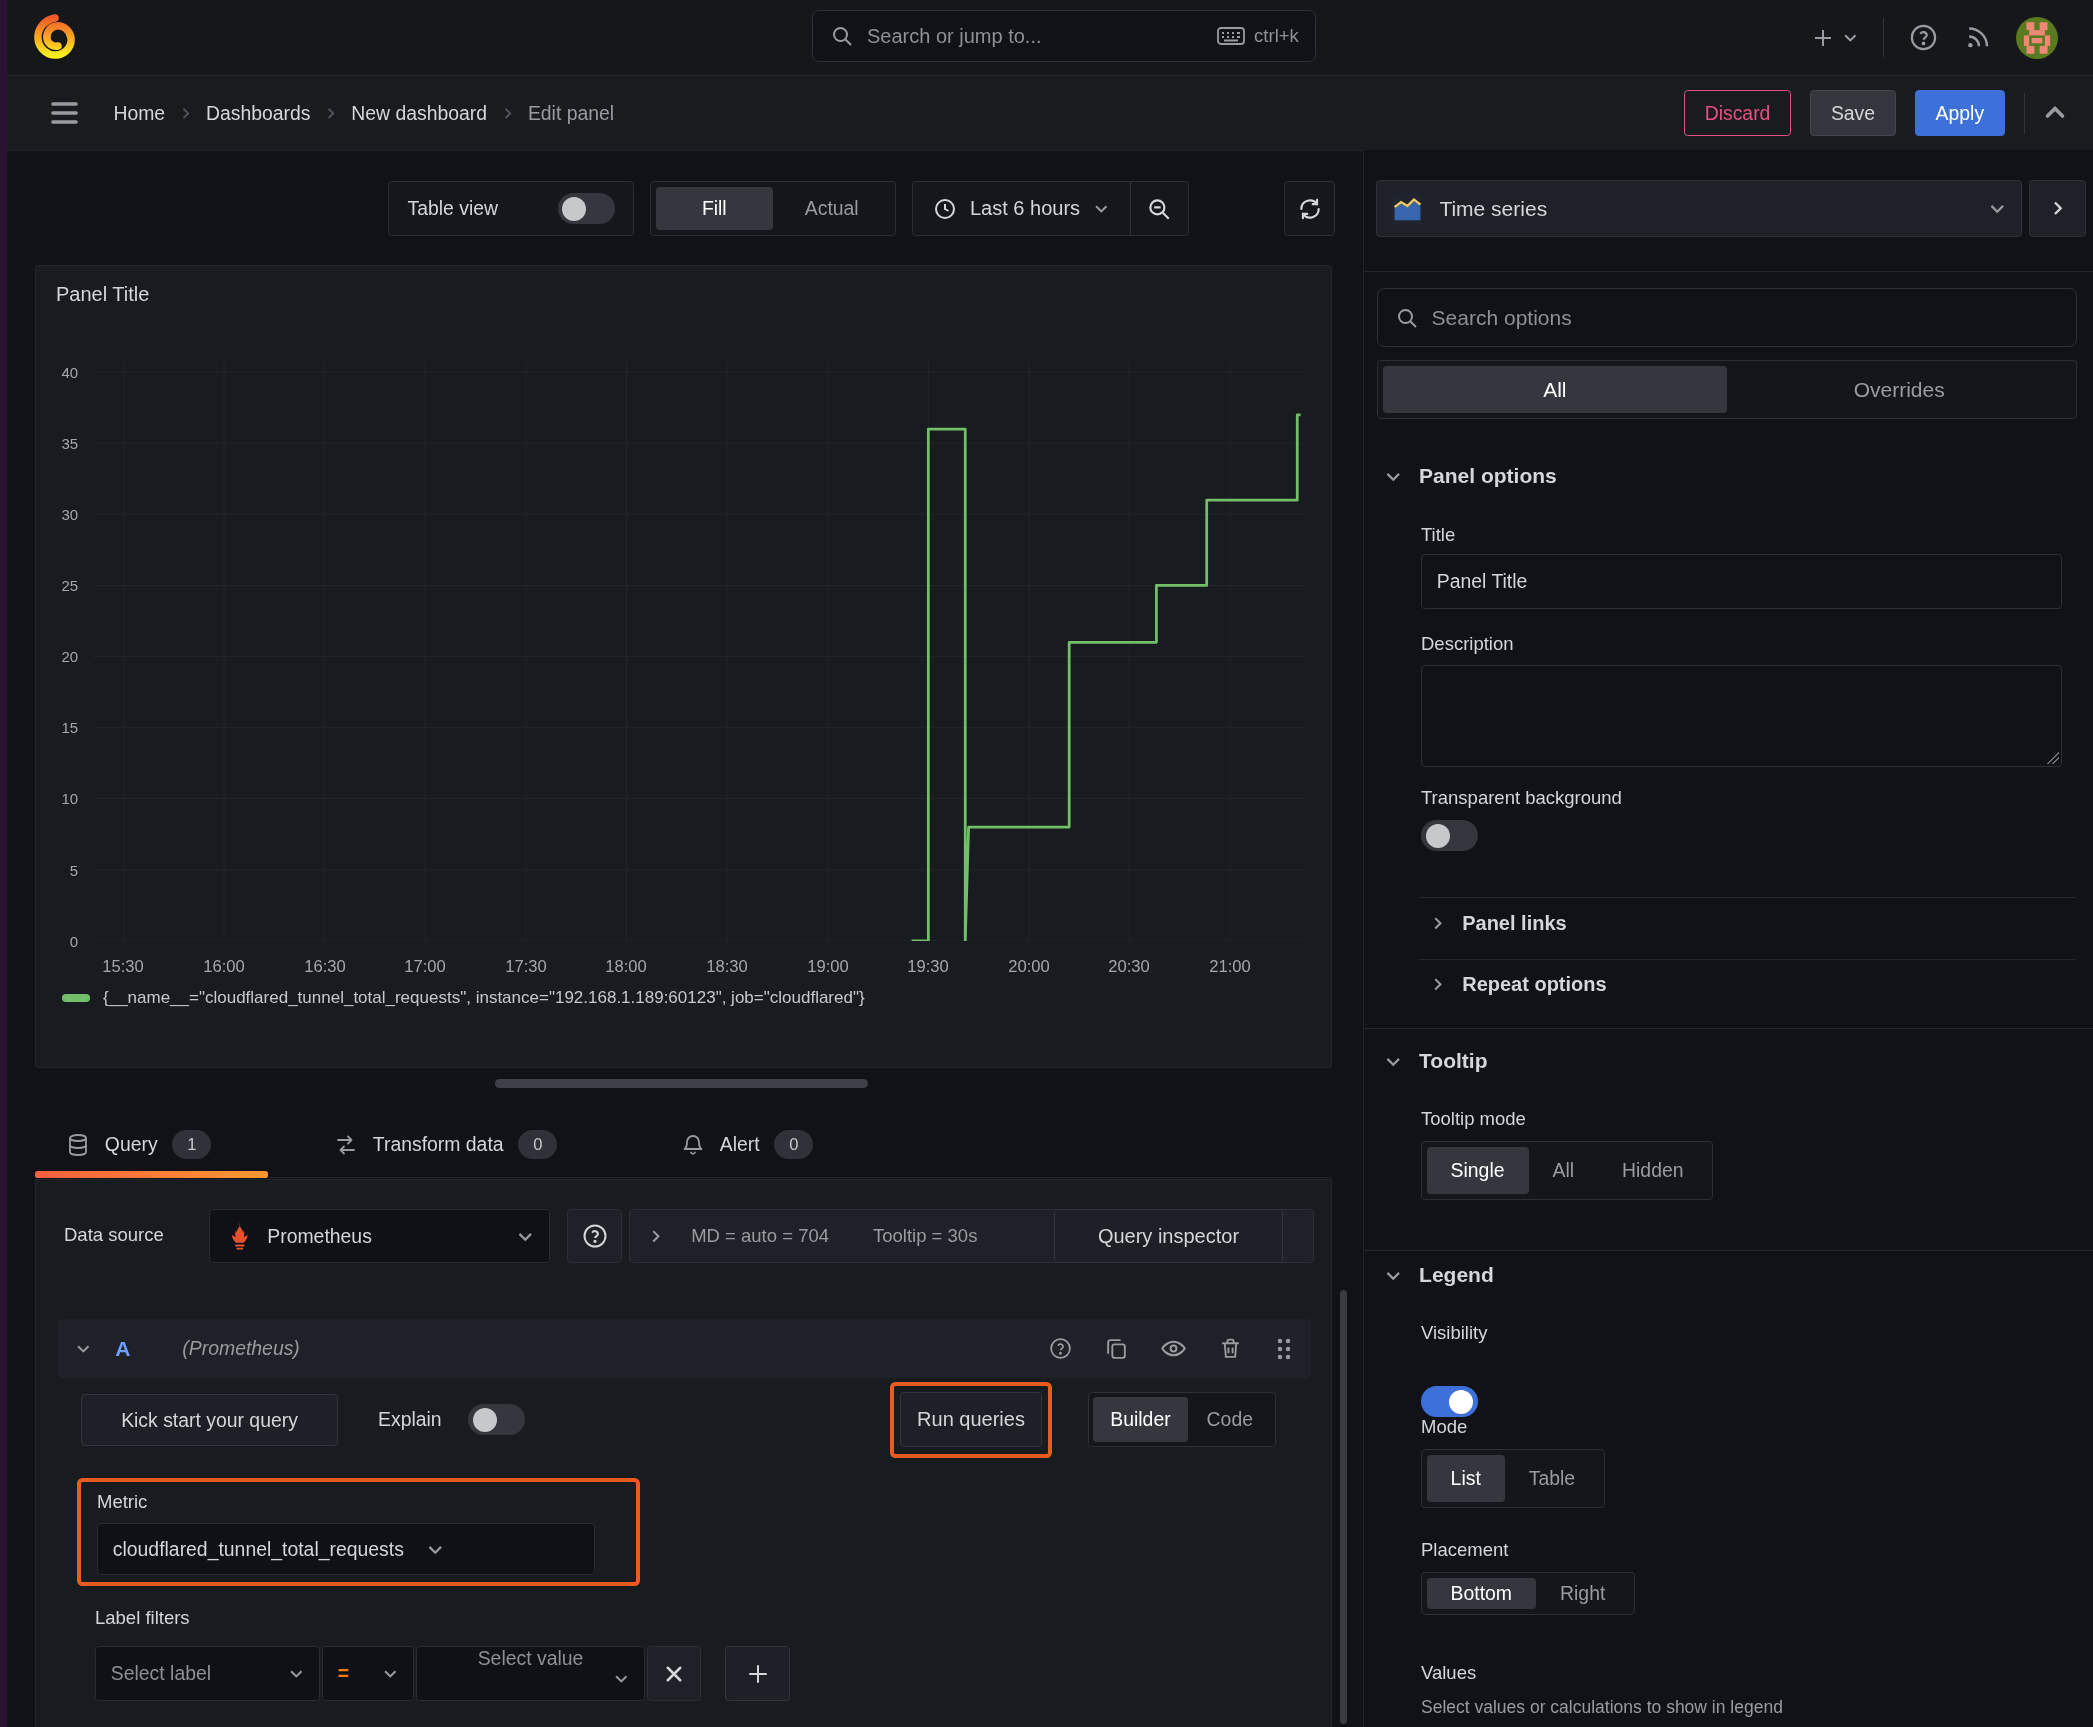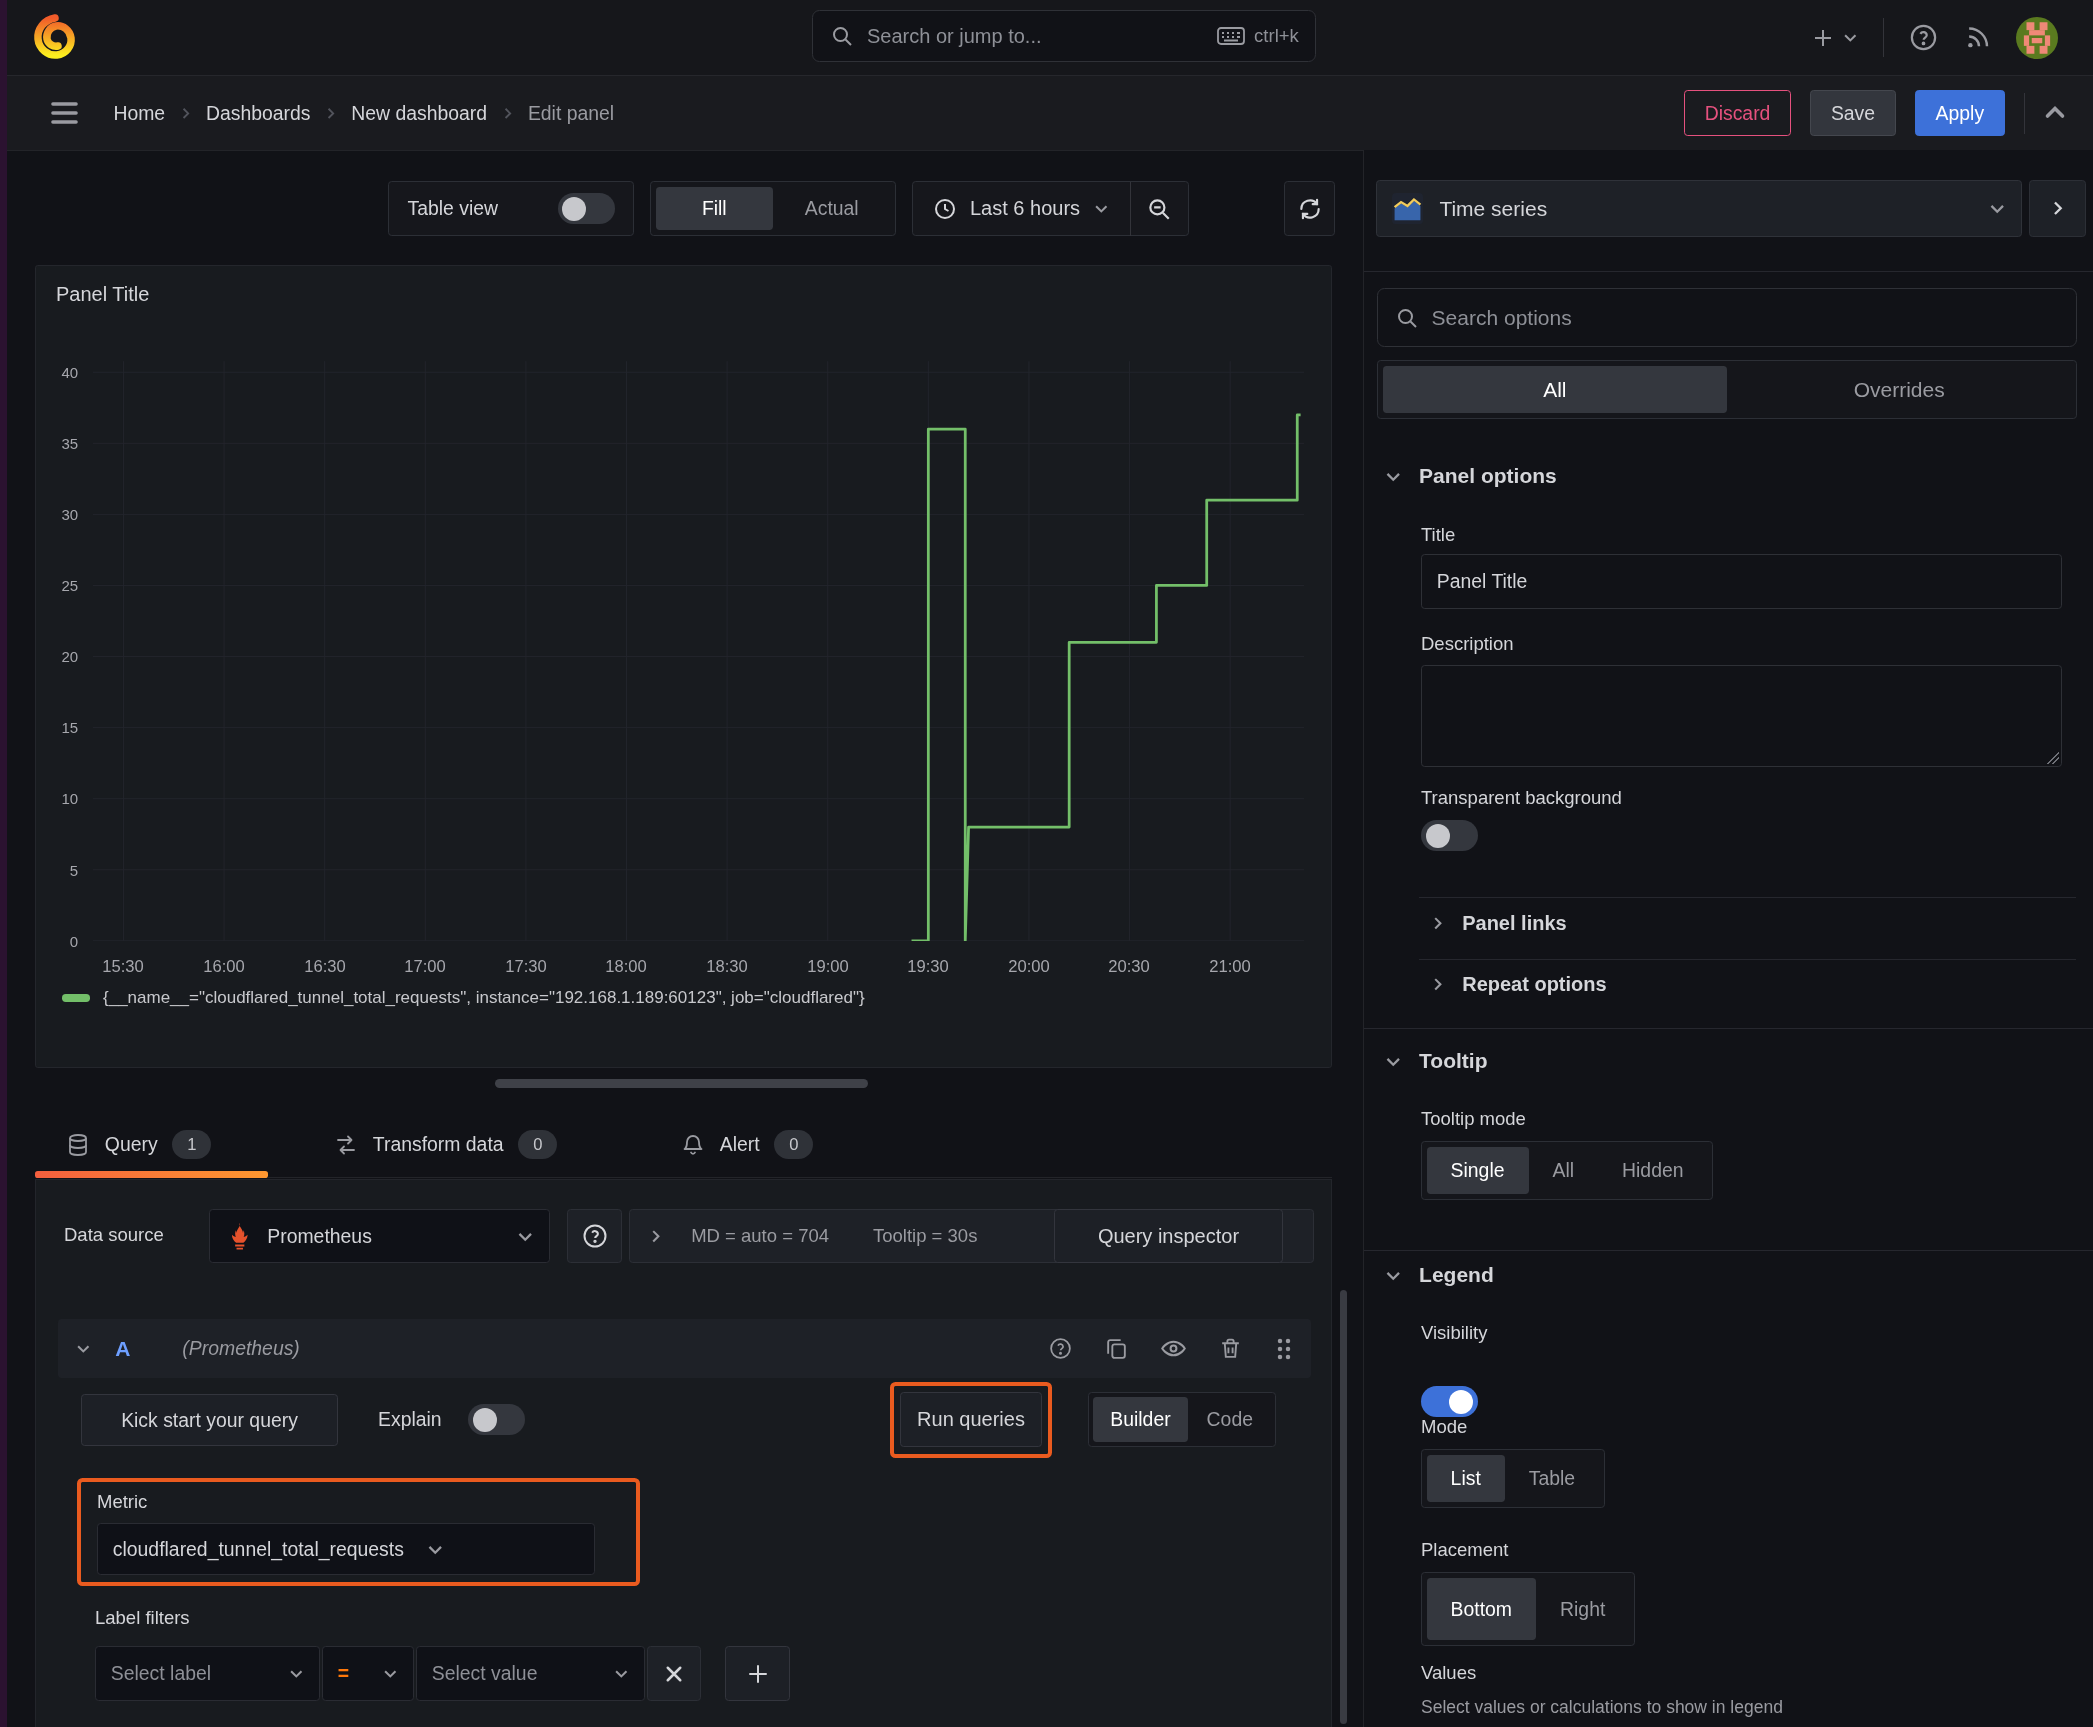--- a/index.html
+++ b/index.html
@@ -596,7 +596,7 @@
       <div class="opt">Table</div>
     </div>
     <span class="sb-label" style="left:57px;top:1389px;">Placement</span>
-    <div class="abs seg" style="left:57px;top:1422px;height:74px;">
+    <div class="abs seg" style="left:57px;top:1422px;height:43px;">
       <div class="opt sel">Bottom</div>
       <div class="opt">Right</div>
     </div>

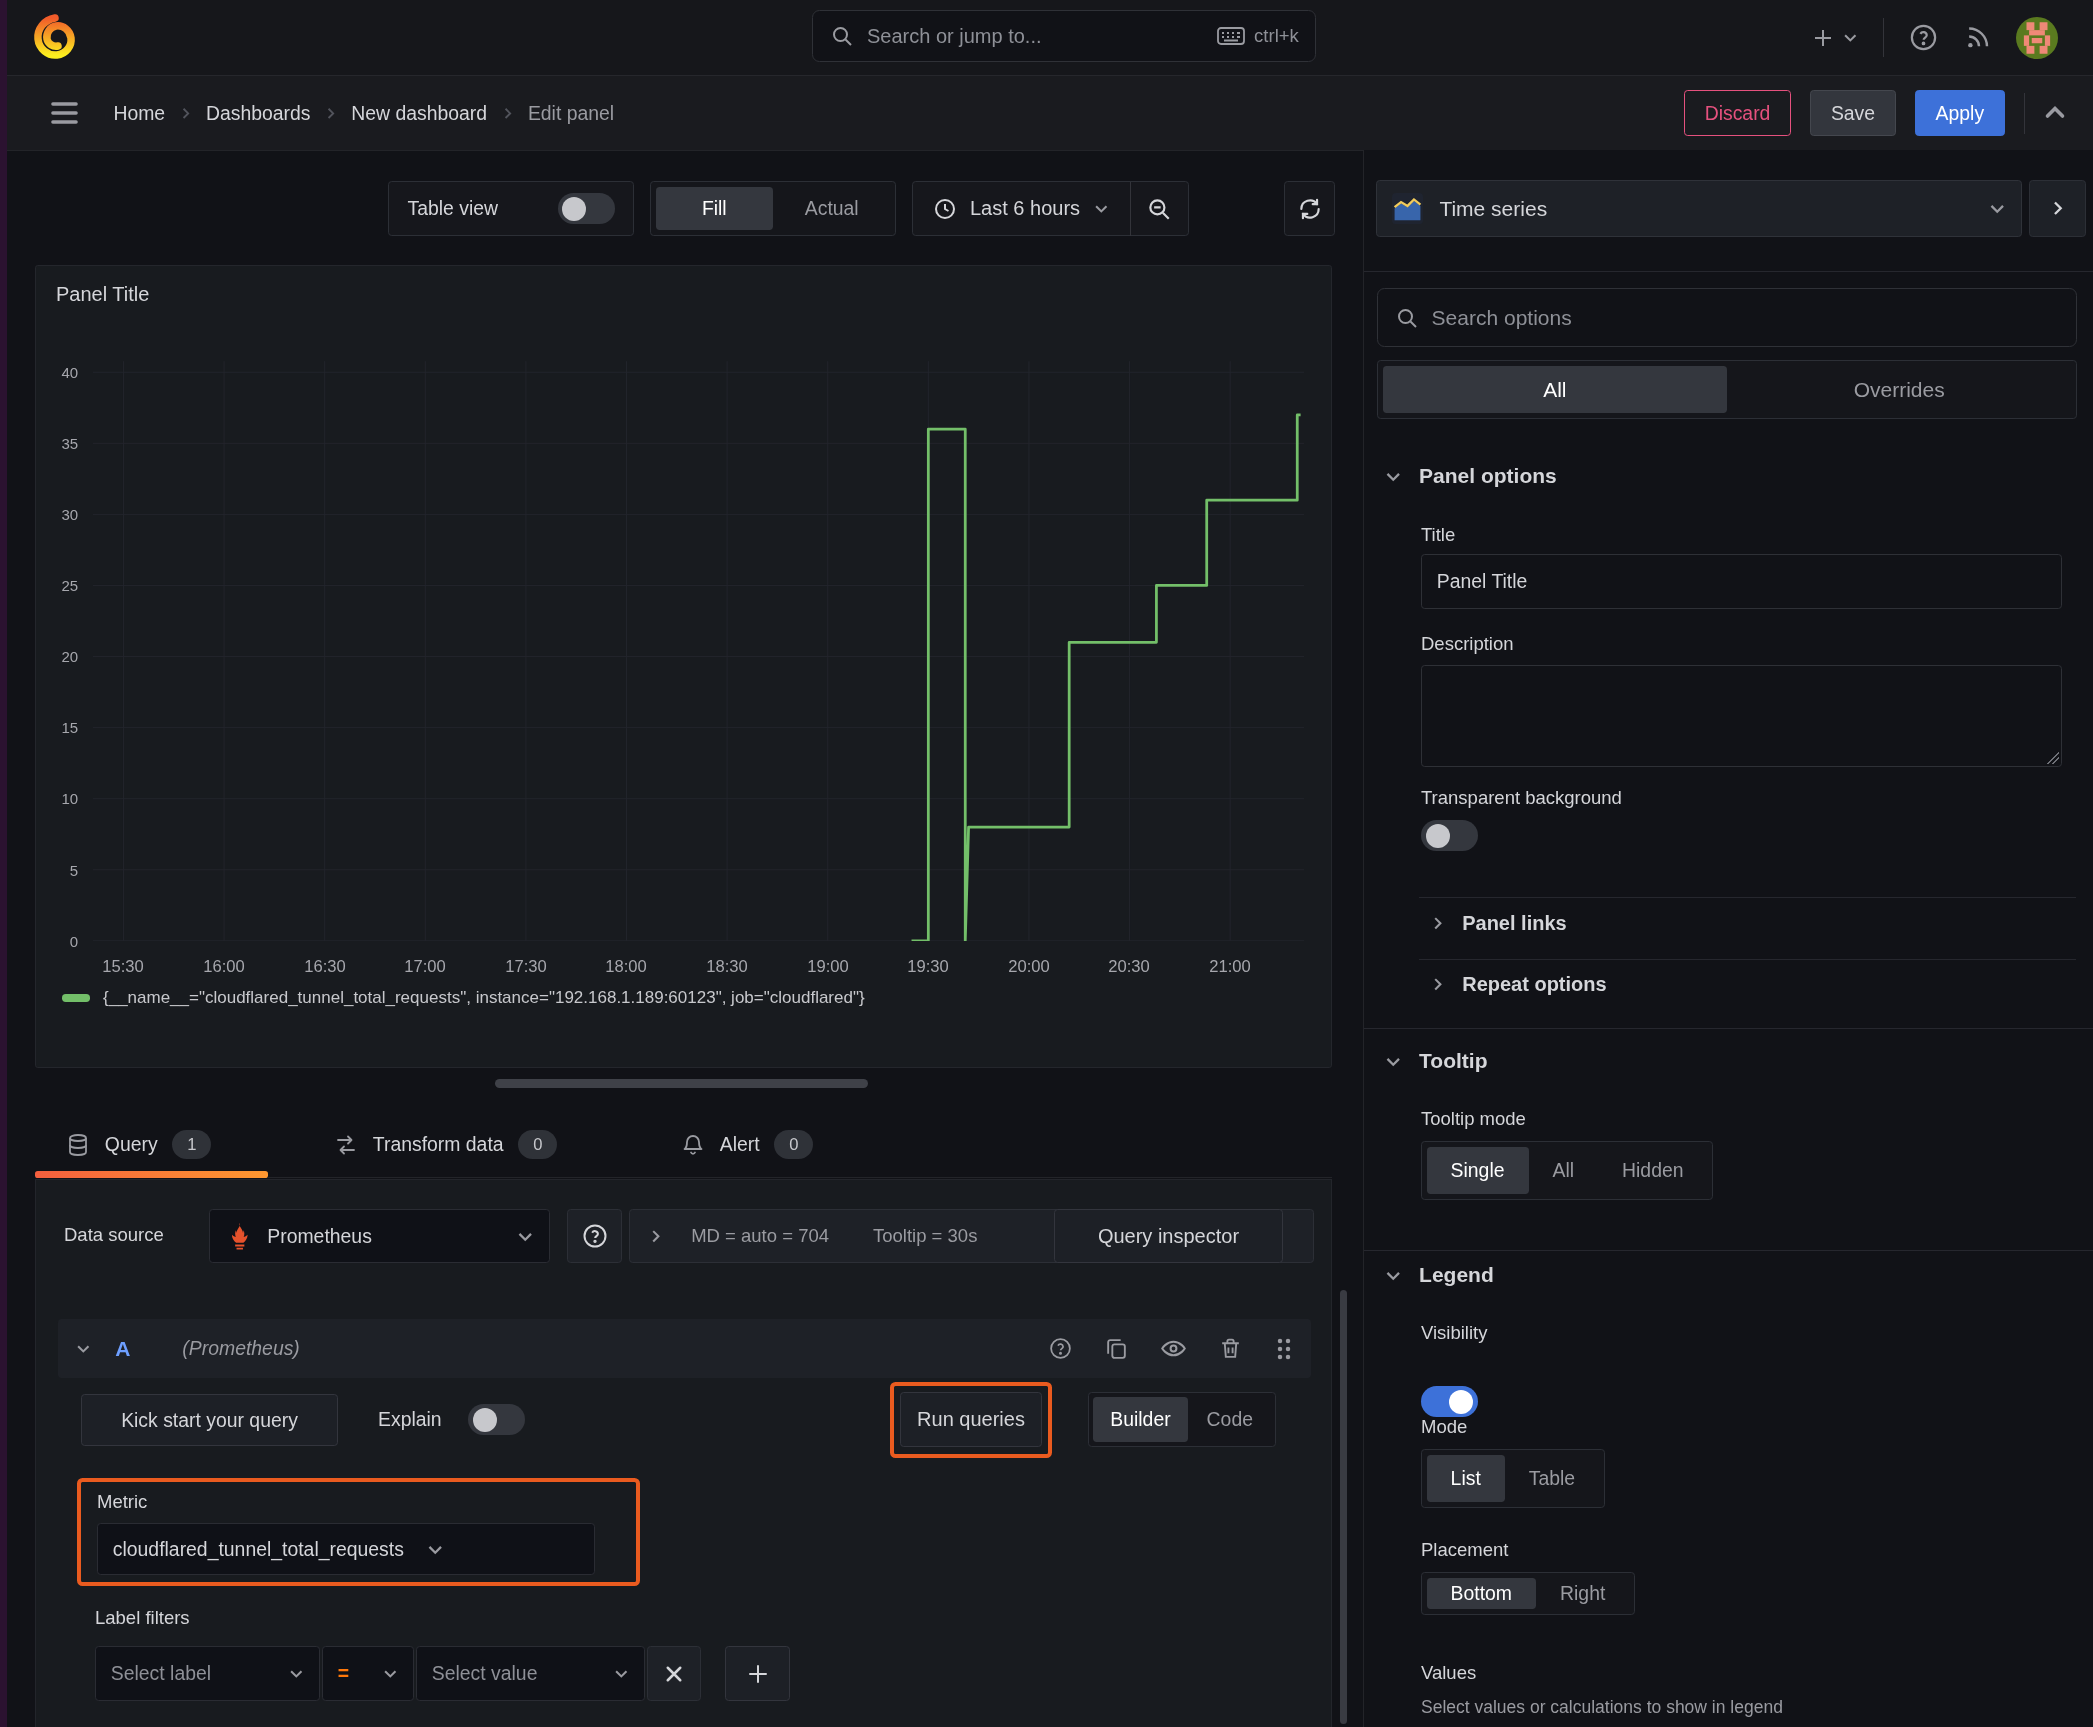--- a/index.html
+++ b/index.html
@@ -460,7 +460,7 @@
           </svg>
         </span>
     </div>
-    <div class="abs select-box" style="left:380px;top:466px;width:229px;height:55px;">
+    <div class="abs select-box" style="left:380px;top:466px;width:229px;height:55px;flex-direction:column;">
       <span class="placeholder">Select value</span>
       <span class="caret">
         <svg width="16.6" height="16.6" viewBox="0 0 16 16" fill="none" stroke="currentColor" stroke-width="2">

